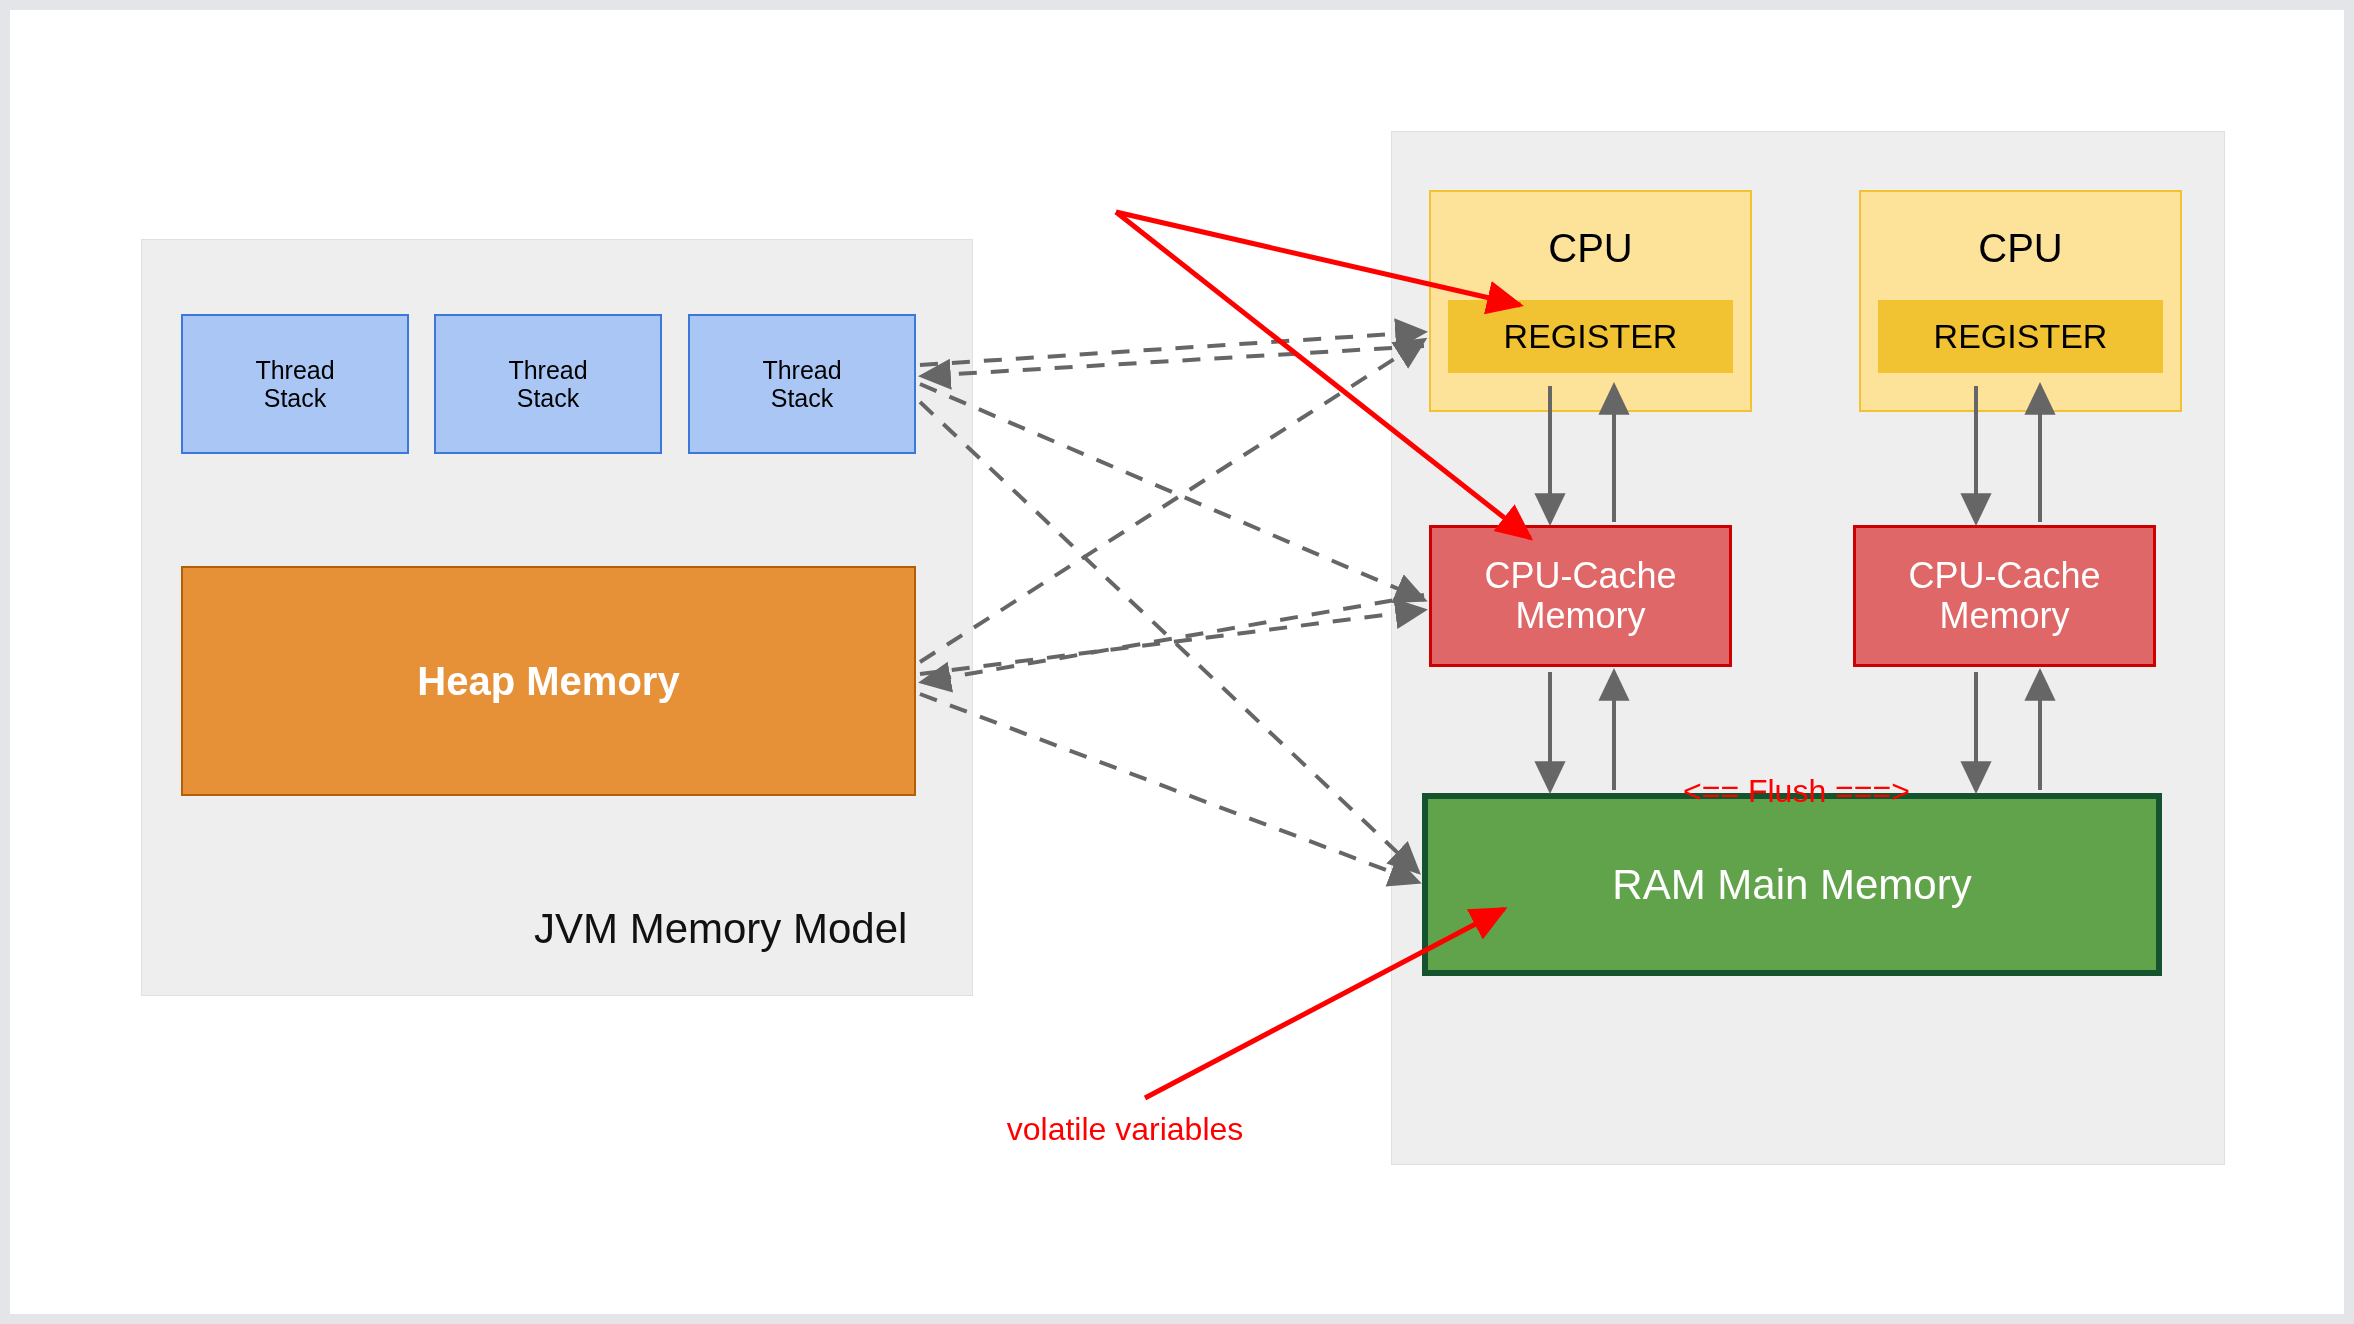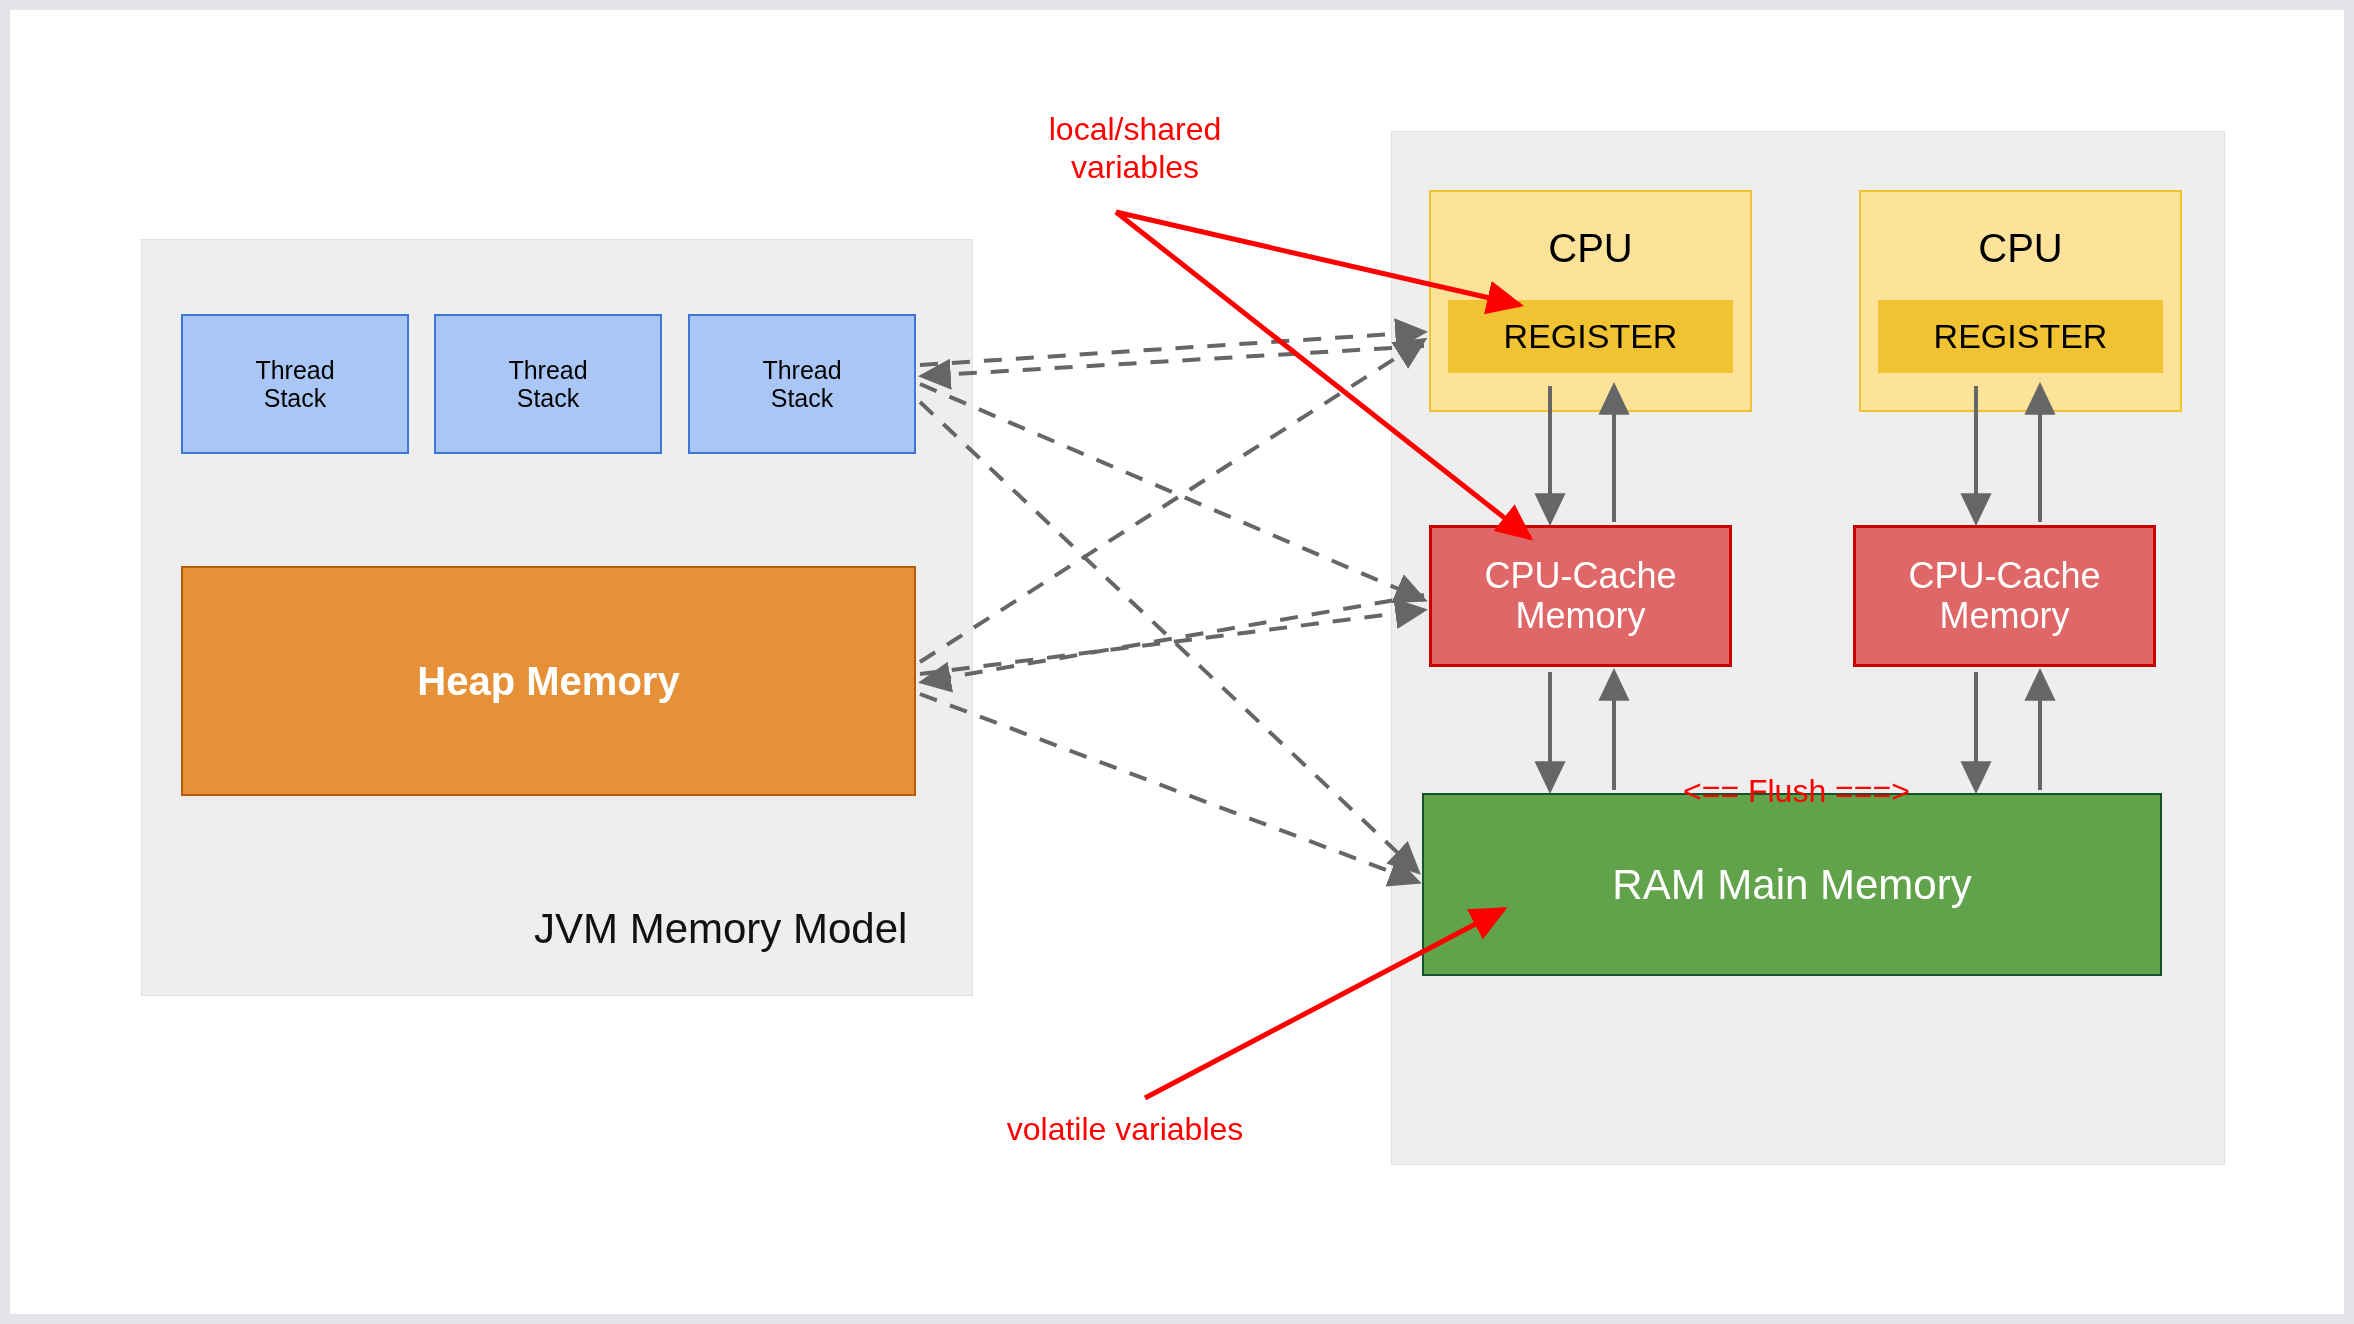--- a/index.html
+++ b/index.html
@@ -221,8 +221,6 @@
   </div>
 
   <div class="layer" id="label-layer">
-    <div class="annot" style="left:1005px; top:100px; width:240px;">local/shared
-variables</div>
 
     <div class="annot" style="left:985px; top:1100px; width:260px;">volatile variables</div>
 

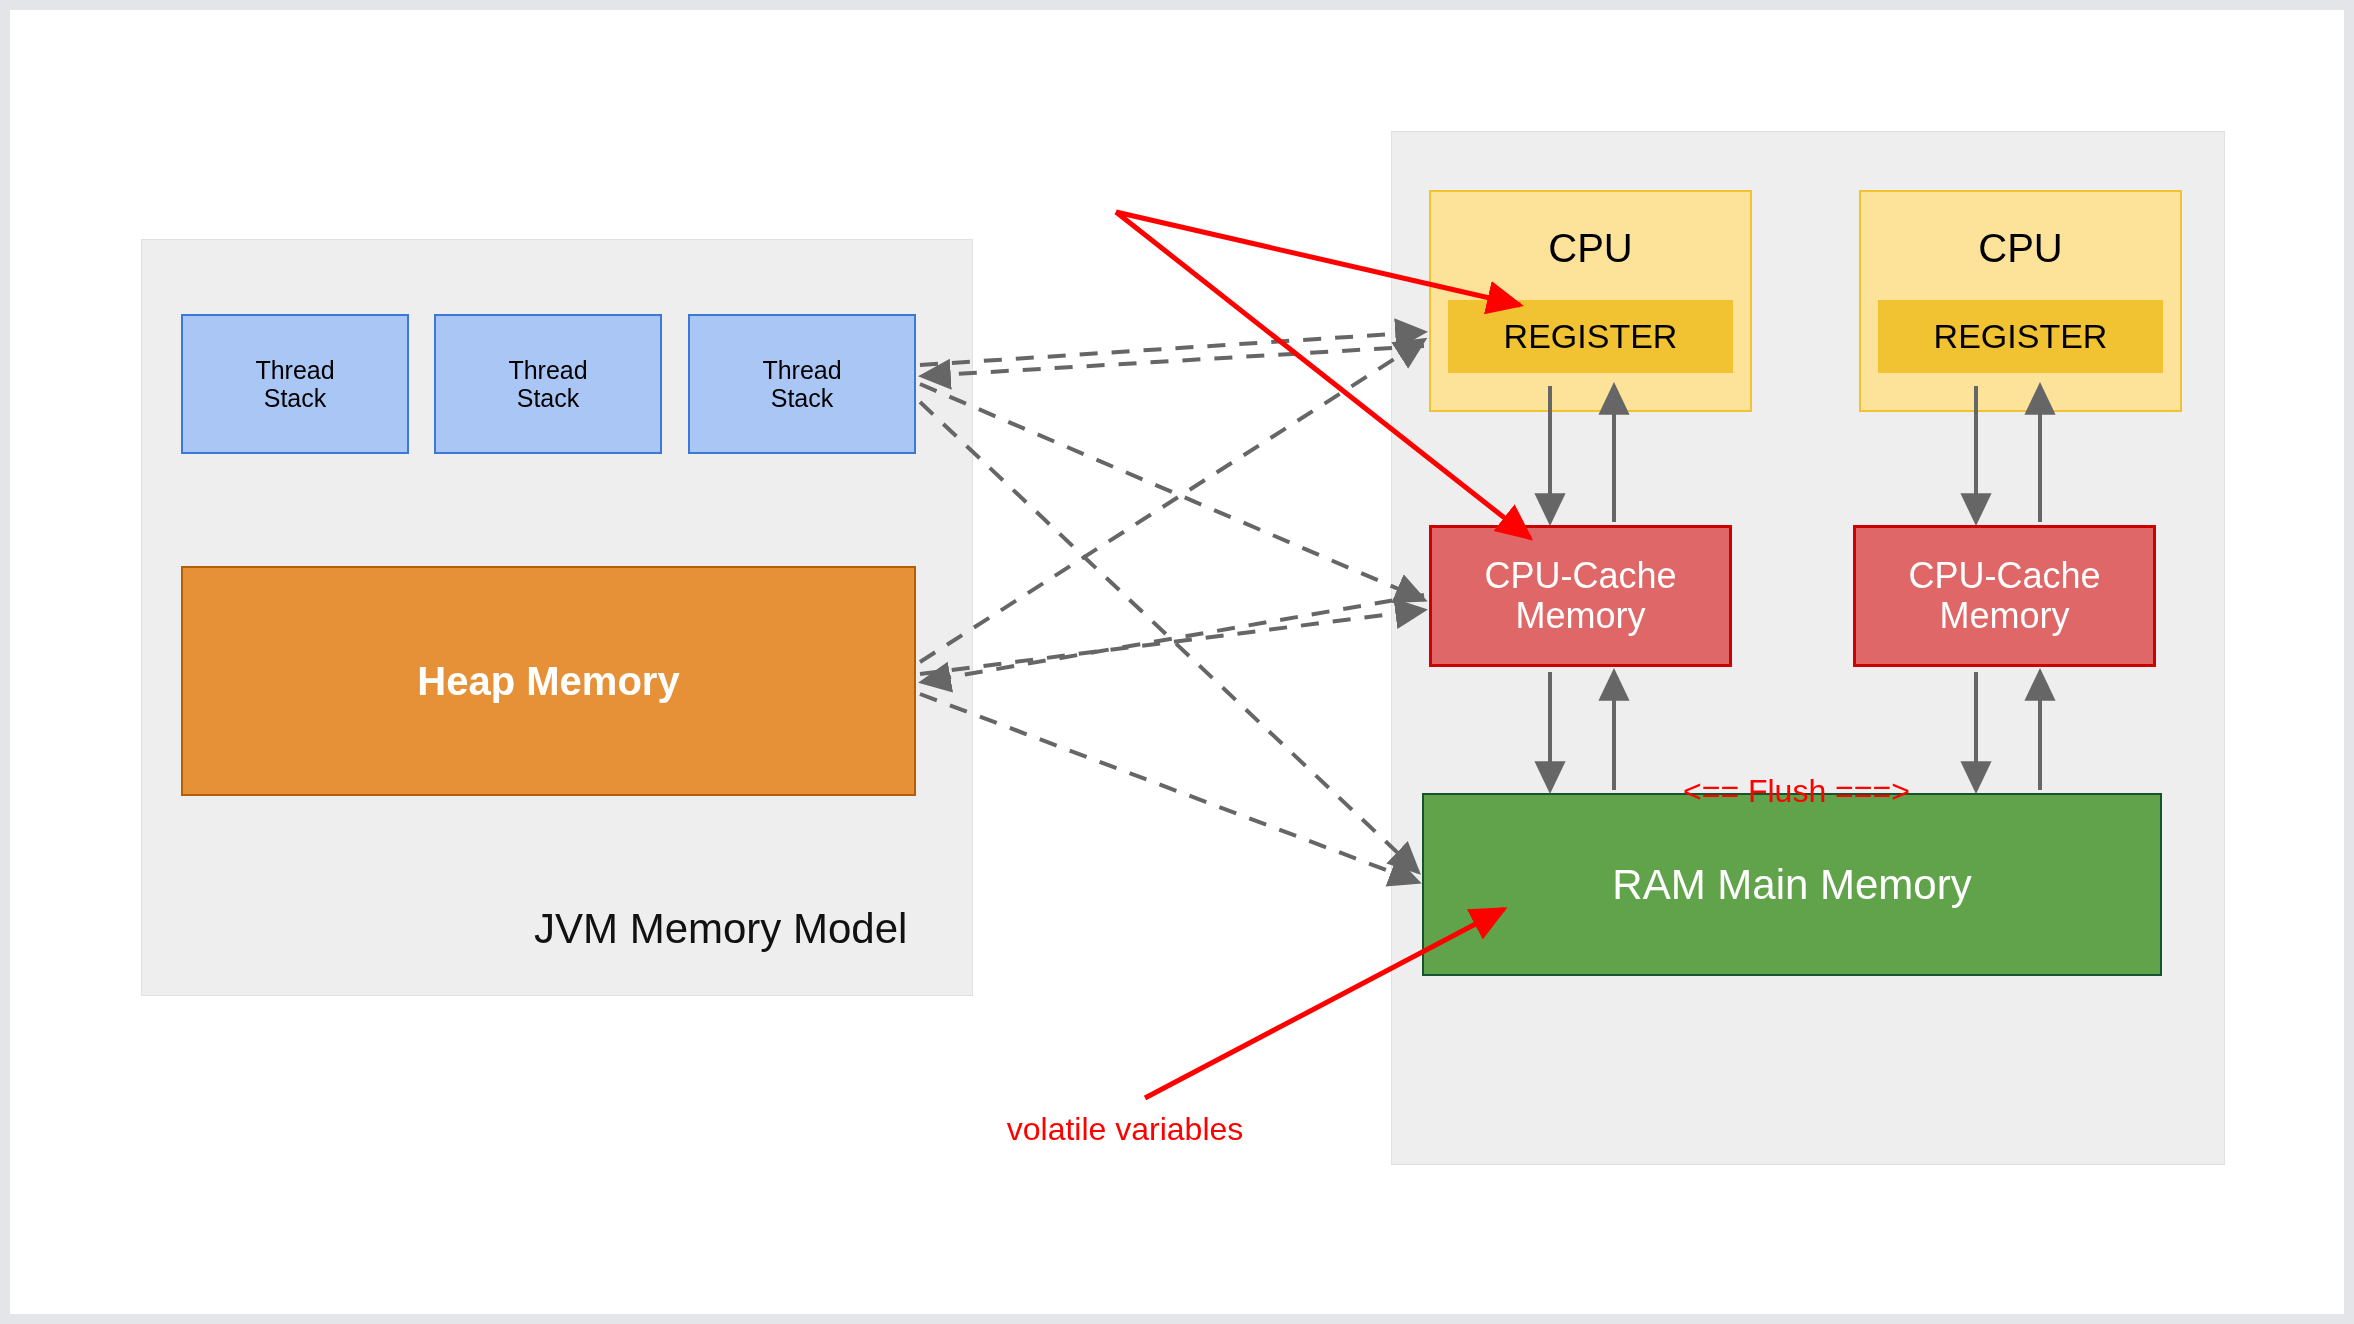--- a/index.html
+++ b/index.html
@@ -90,7 +90,7 @@
   }
   .ram {
     background: #61a34a;
-    border: 2px solid #14532d;
+    border: 6px solid #14532d;
     color: #ffffff;
     font-size: 42px;
   }

